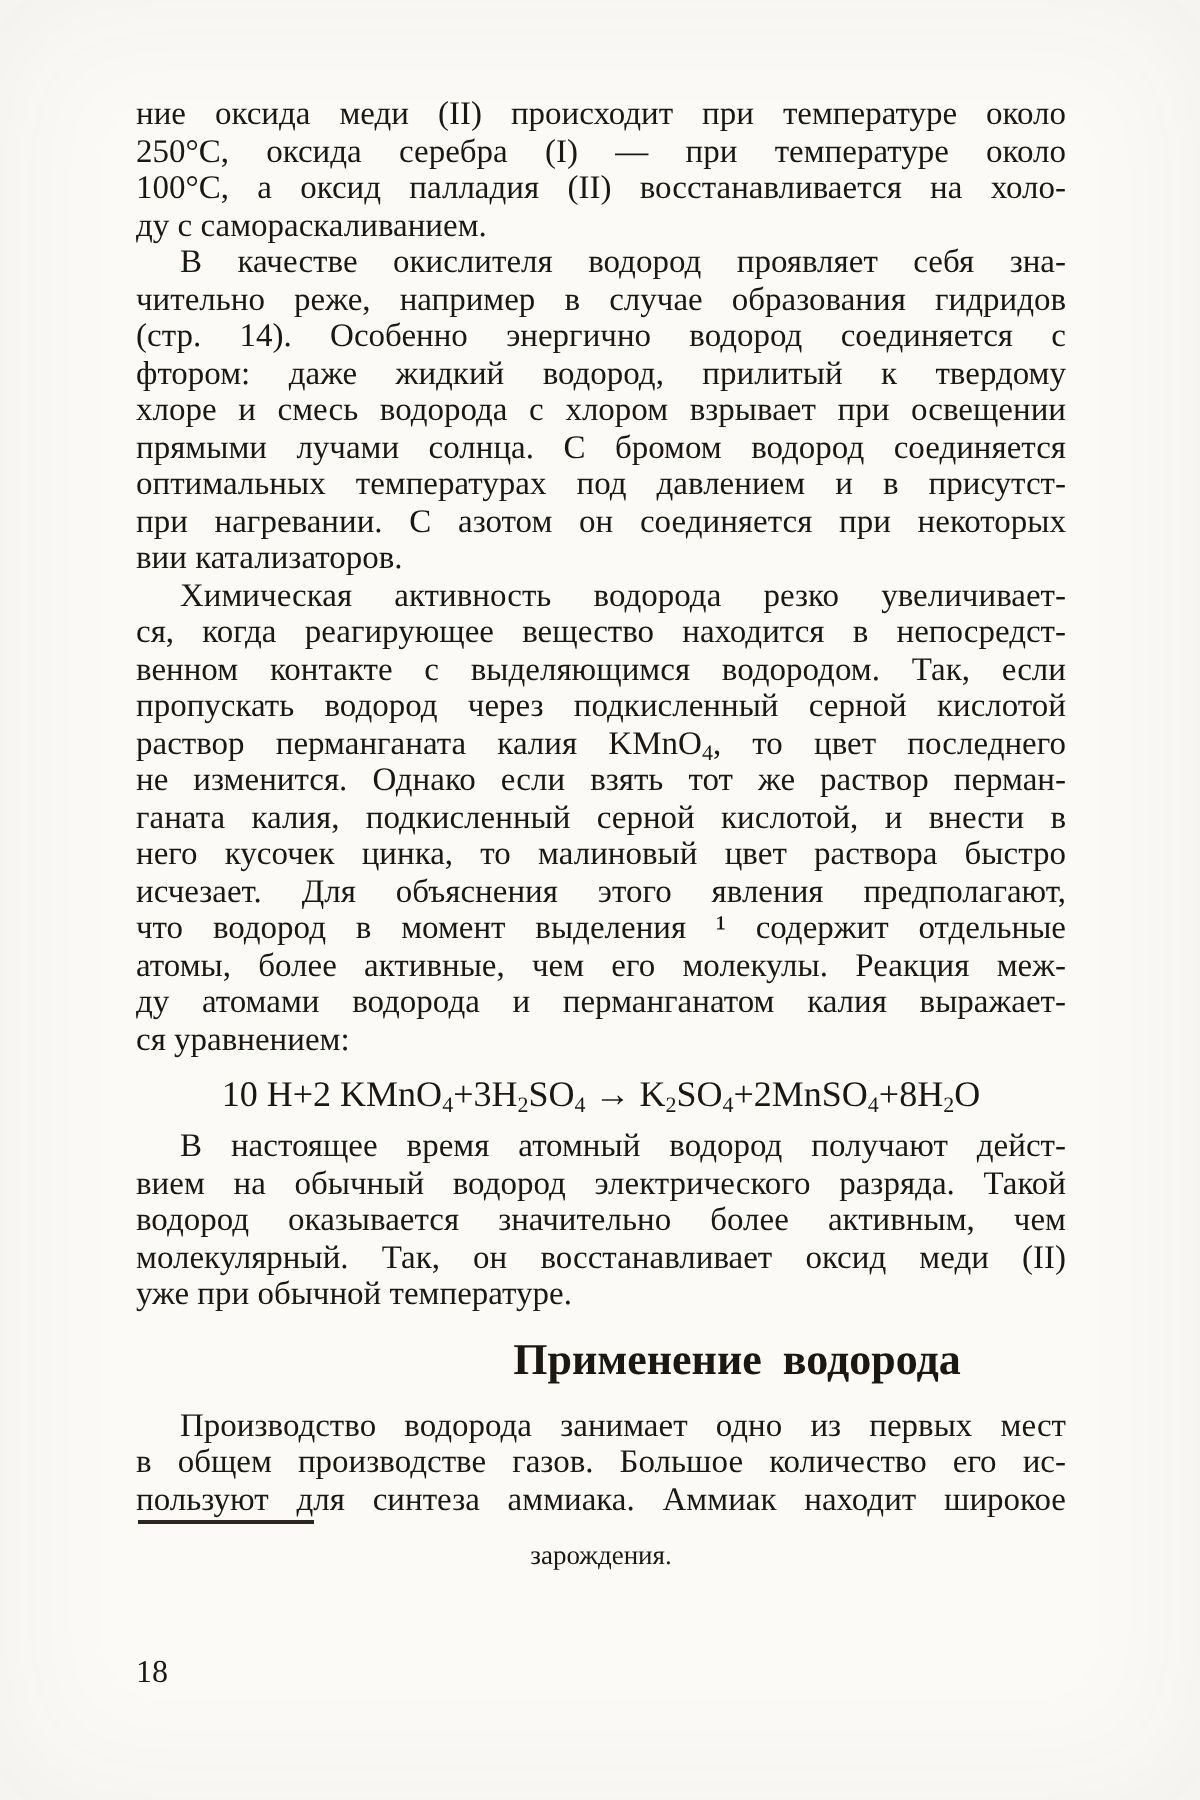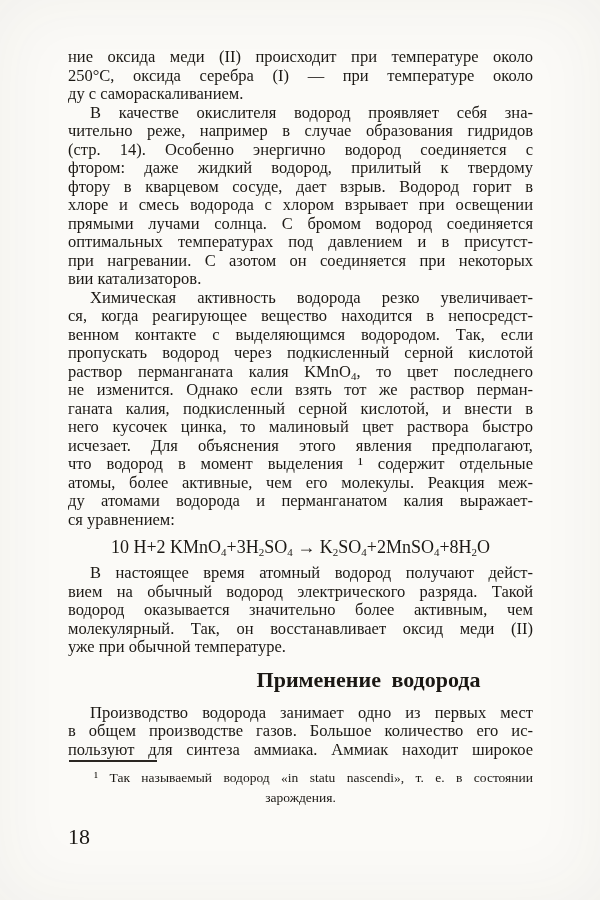--- a/index.html
+++ b/index.html
@@ -48,6 +48,7 @@
 
   <div class="line just">ние оксида меди (II) происходит при температуре около</div>
       <div class="line just">250°С,  оксида серебра (I) — при  температуре около</div>
+      <div class="line just">100°С, а оксид палладия (II) восстанавливается на холо-</div>
       <div class="line">ду с самораскаливанием.</div>
       <div class="line just ind">В качестве окислителя водород проявляет себя зна-</div>
       <div class="line just">чительно реже, например в случае образования гидридов</div>

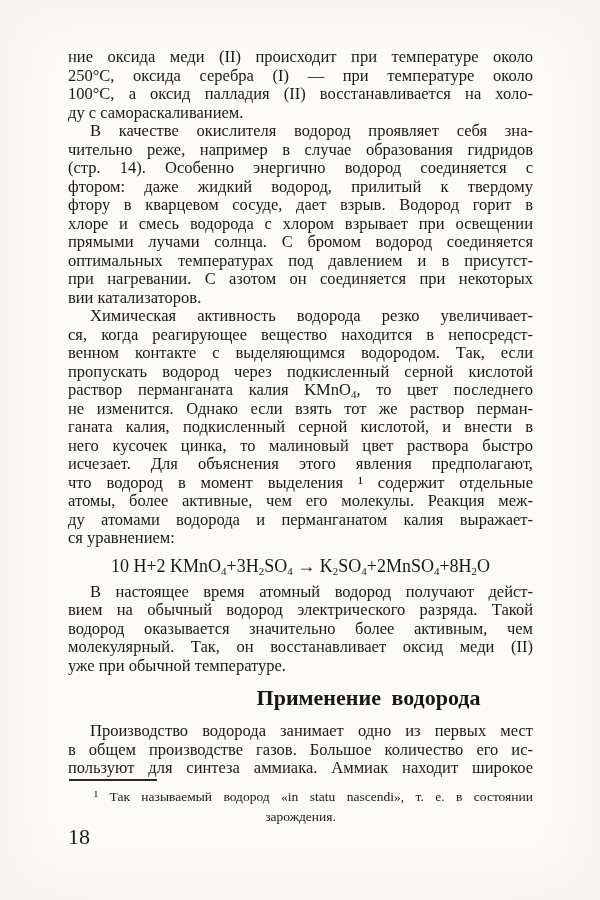--- a/index.html
+++ b/index.html
@@ -54,7 +54,6 @@
       <div class="line just">чительно реже, например в случае образования гидридов</div>
       <div class="line just">(стр. 14).  Особенно энергично водород соединяется с</div>
       <div class="line just">фтором: даже жидкий водород, прилитый к твердому</div>
-      <div class="line just">фтору в кварцевом сосуде, дает взрыв. Водород горит в</div>
       <div class="line just">хлоре и смесь водорода с хлором взрывает при освещении</div>
       <div class="line just">прямыми лучами солнца. С бромом водород соединяется</div>
       <div class="line just">оптимальных температурах под давлением и в присутст-</div>

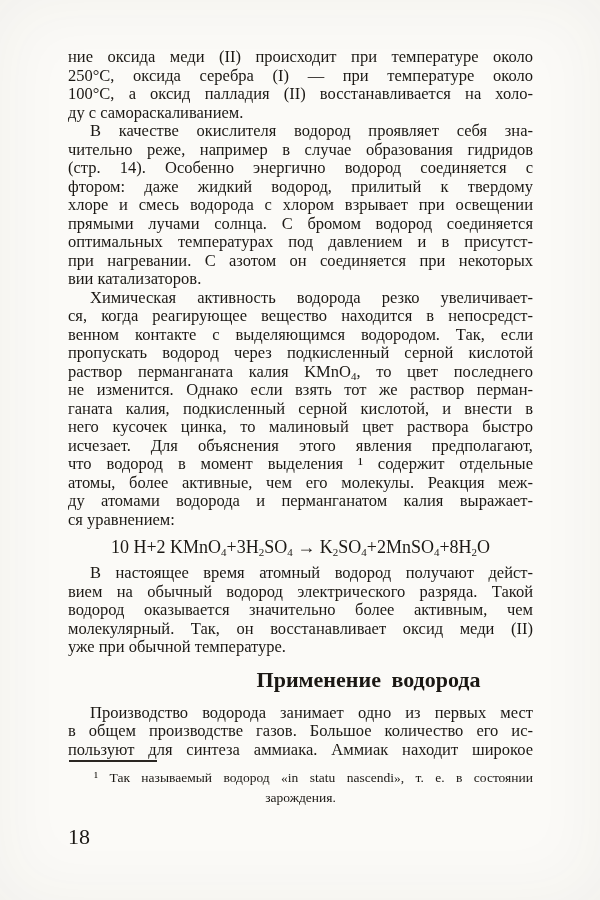--- a/index.html
+++ b/index.html
@@ -84,7 +84,6 @@
       <div class="line just">пользуют для синтеза аммиака. Аммиак находит широкое</div>
       <div class="footnote">
         <div class="fn-rule"></div>
-        <div class="fn-line fn-just fn-ind">¹ Так называемый водород «in statu nascendi», т. е. в состоянии</div>
         <div class="fn-line">зарождения.</div>
       </div>
     </div>

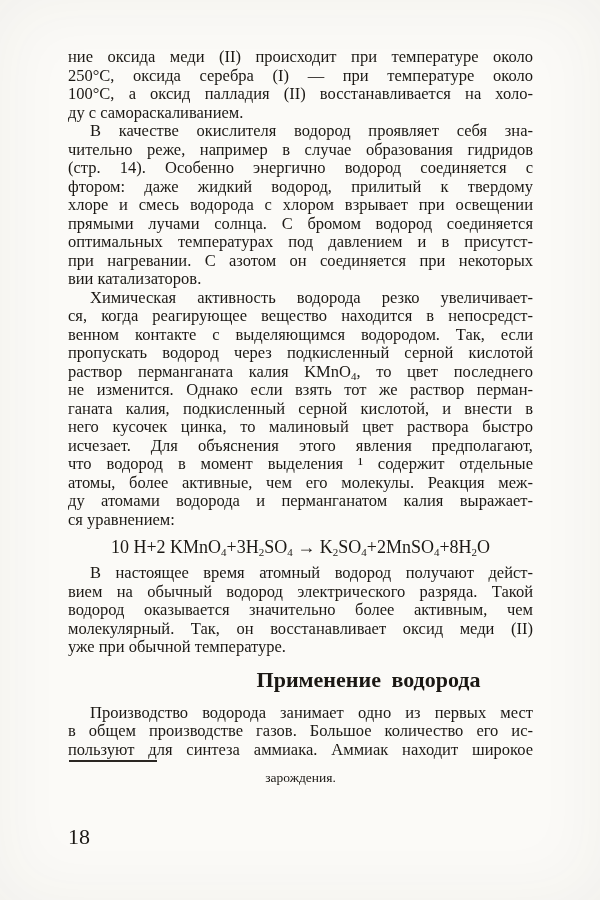--- a/index.html
+++ b/index.html
@@ -37,7 +37,7 @@
   .fn-ind{text-indent:26px;}
   .pageno{
     position:absolute;left:68px;top:827px;
-    font-size:22px;line-height:20px;
+    font-size:16px;line-height:20px;
   }
 </style>
 </head>

